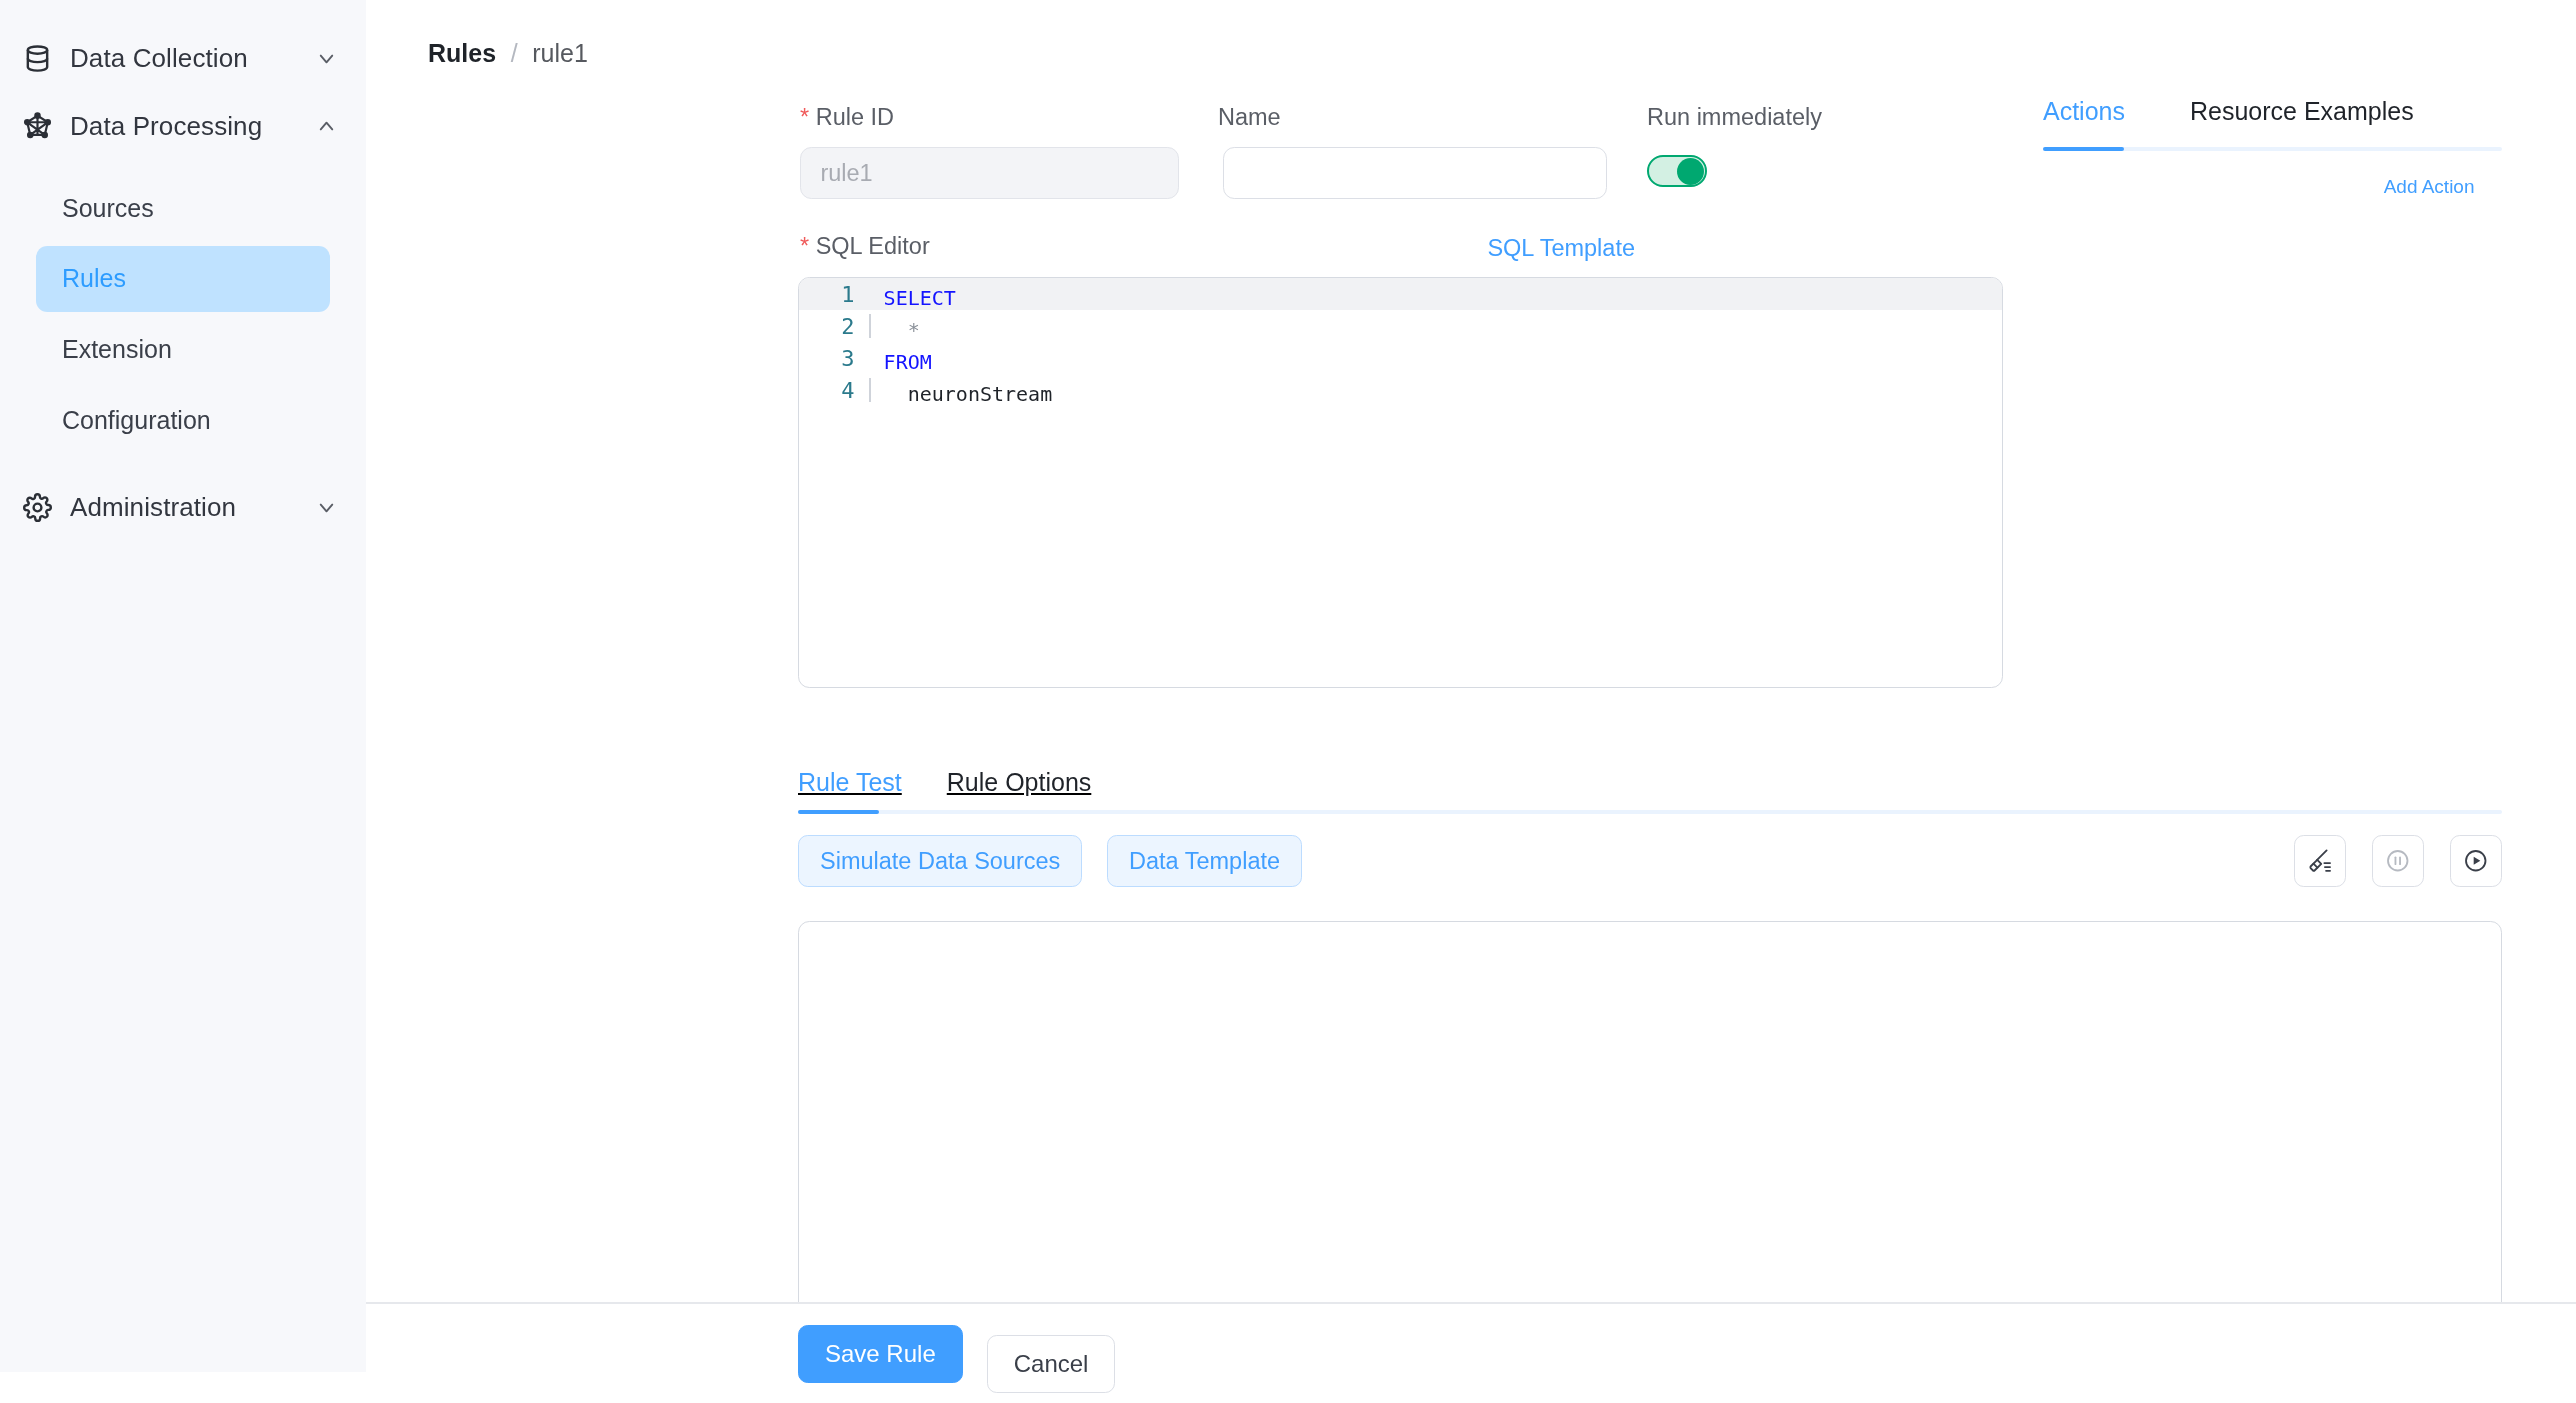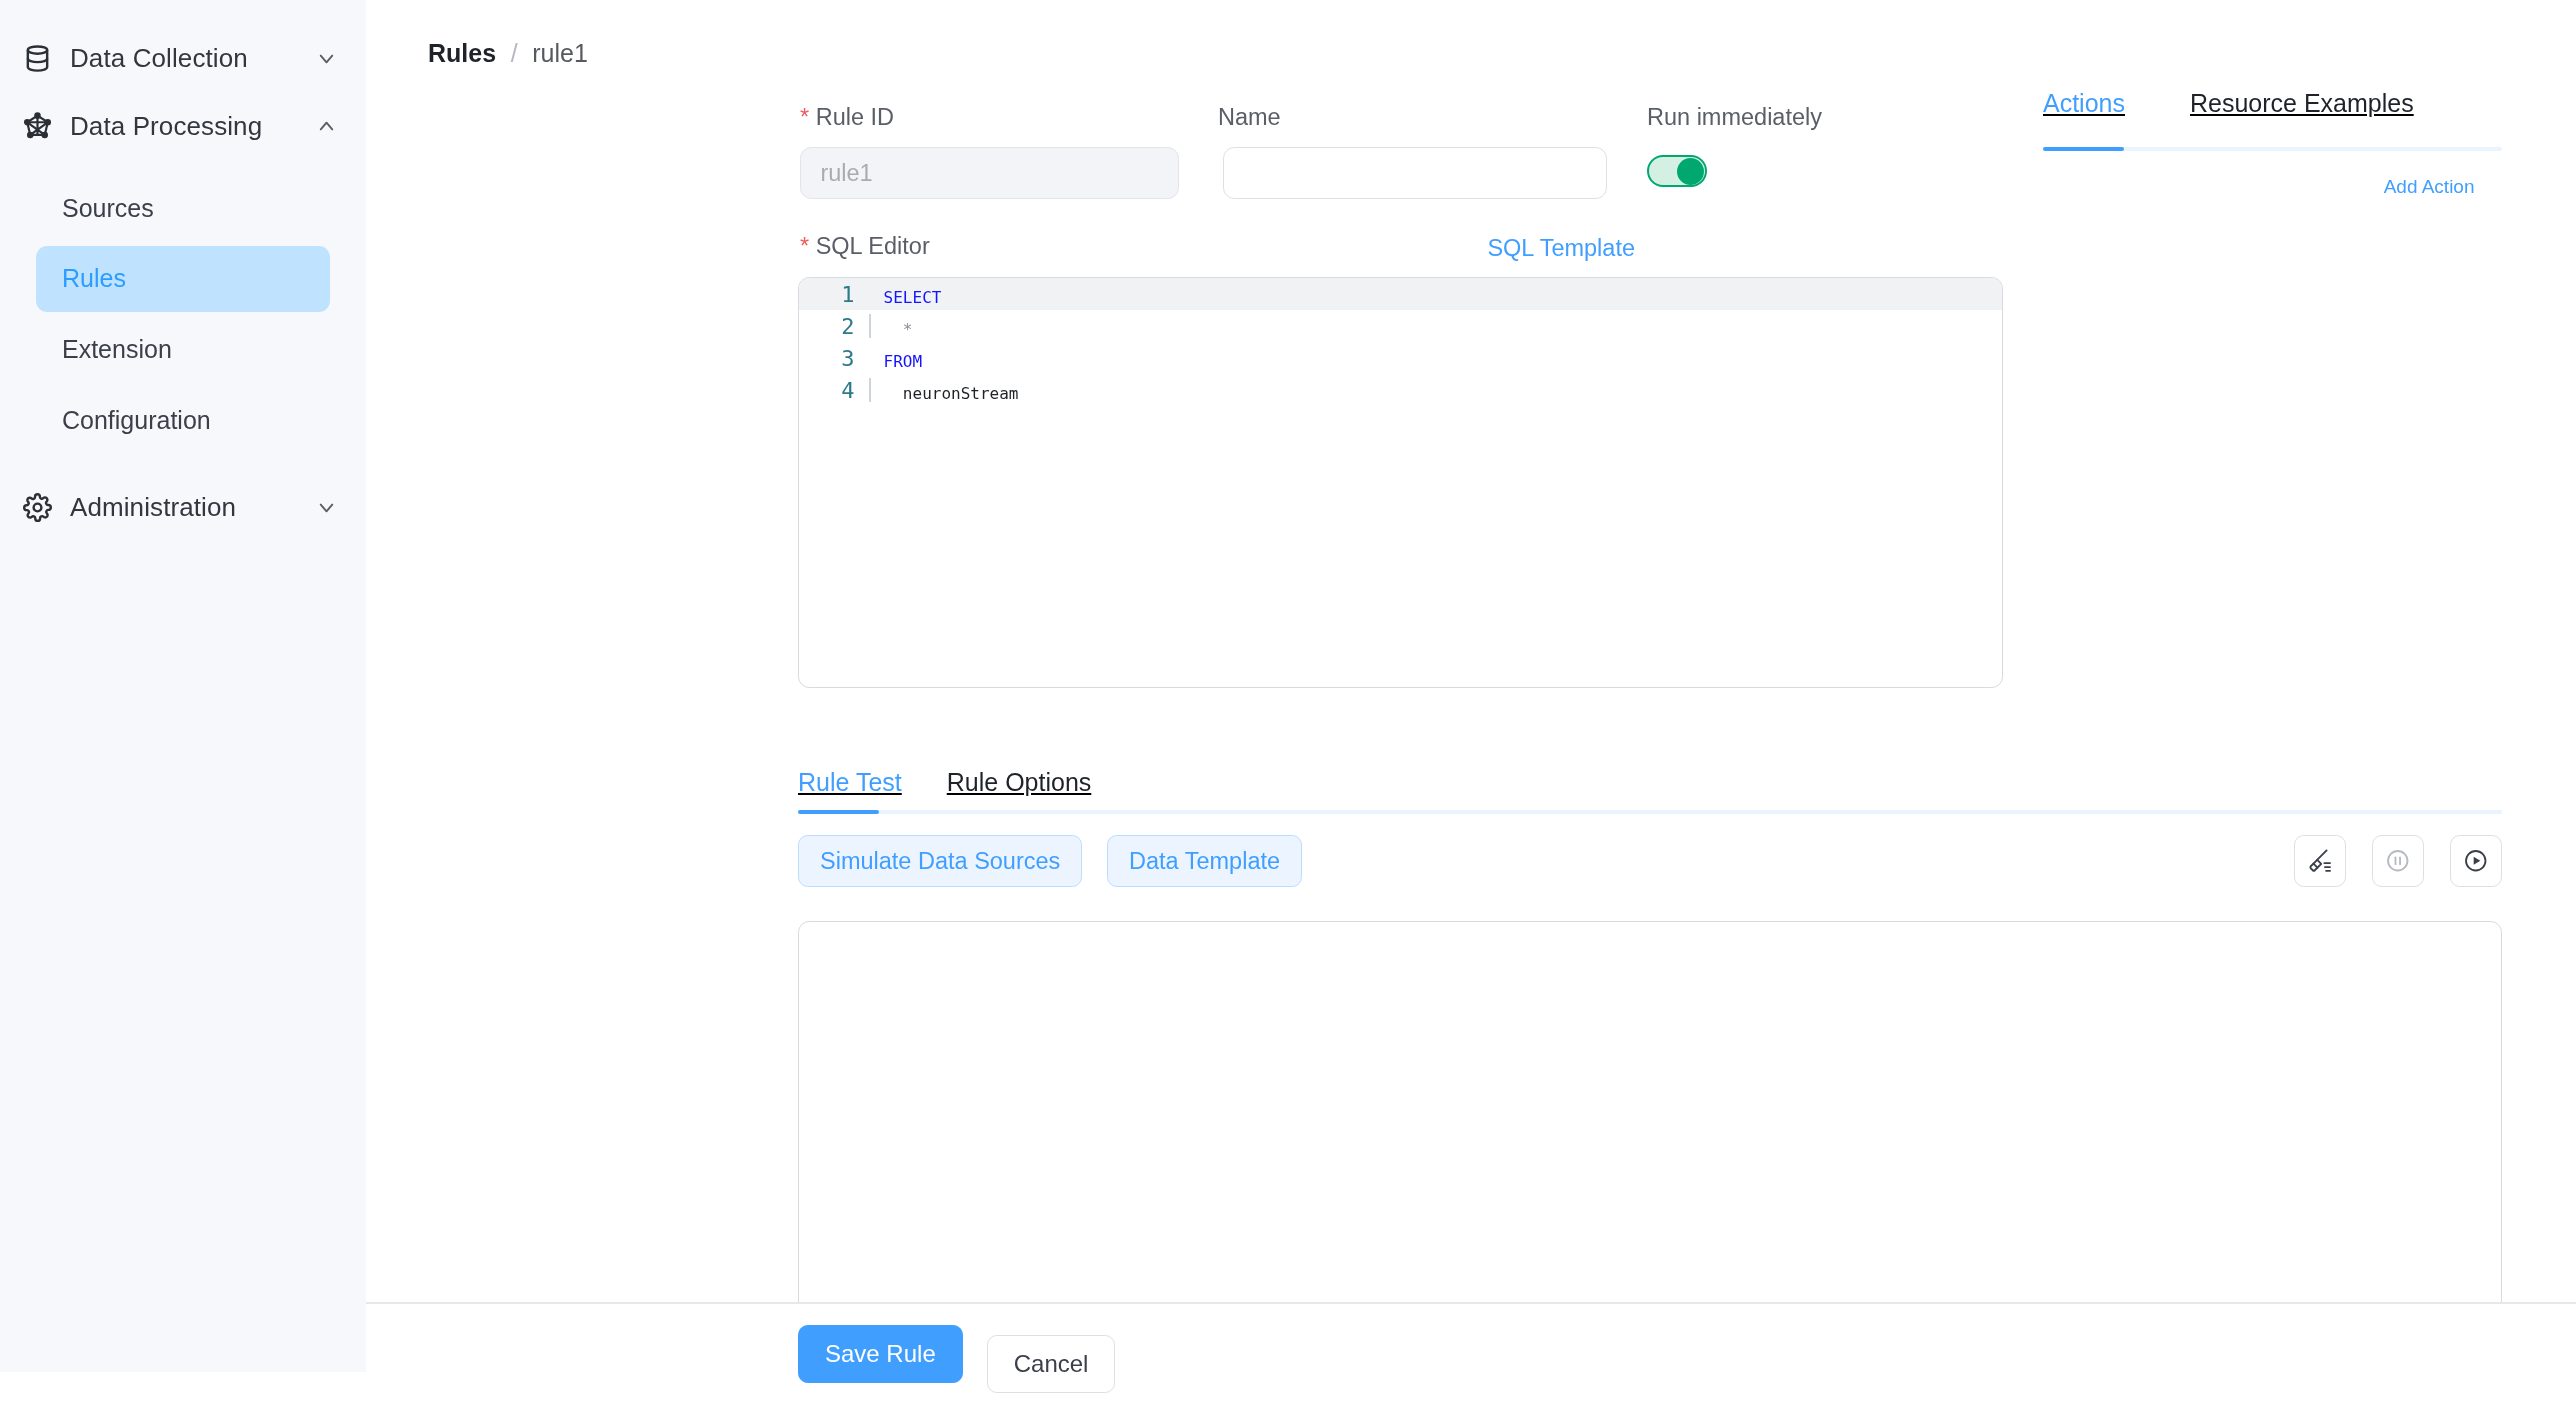--- a/index.html
+++ b/index.html
@@ -179,9 +179,8 @@
   }
   .tabs-right .tabrow {
     display: flex;
-    align-items: flex-start;
+    align-items: center;
     height: 50px;
-    text-decoration: underline;
   }
   .tab {
     font-size: 25px;

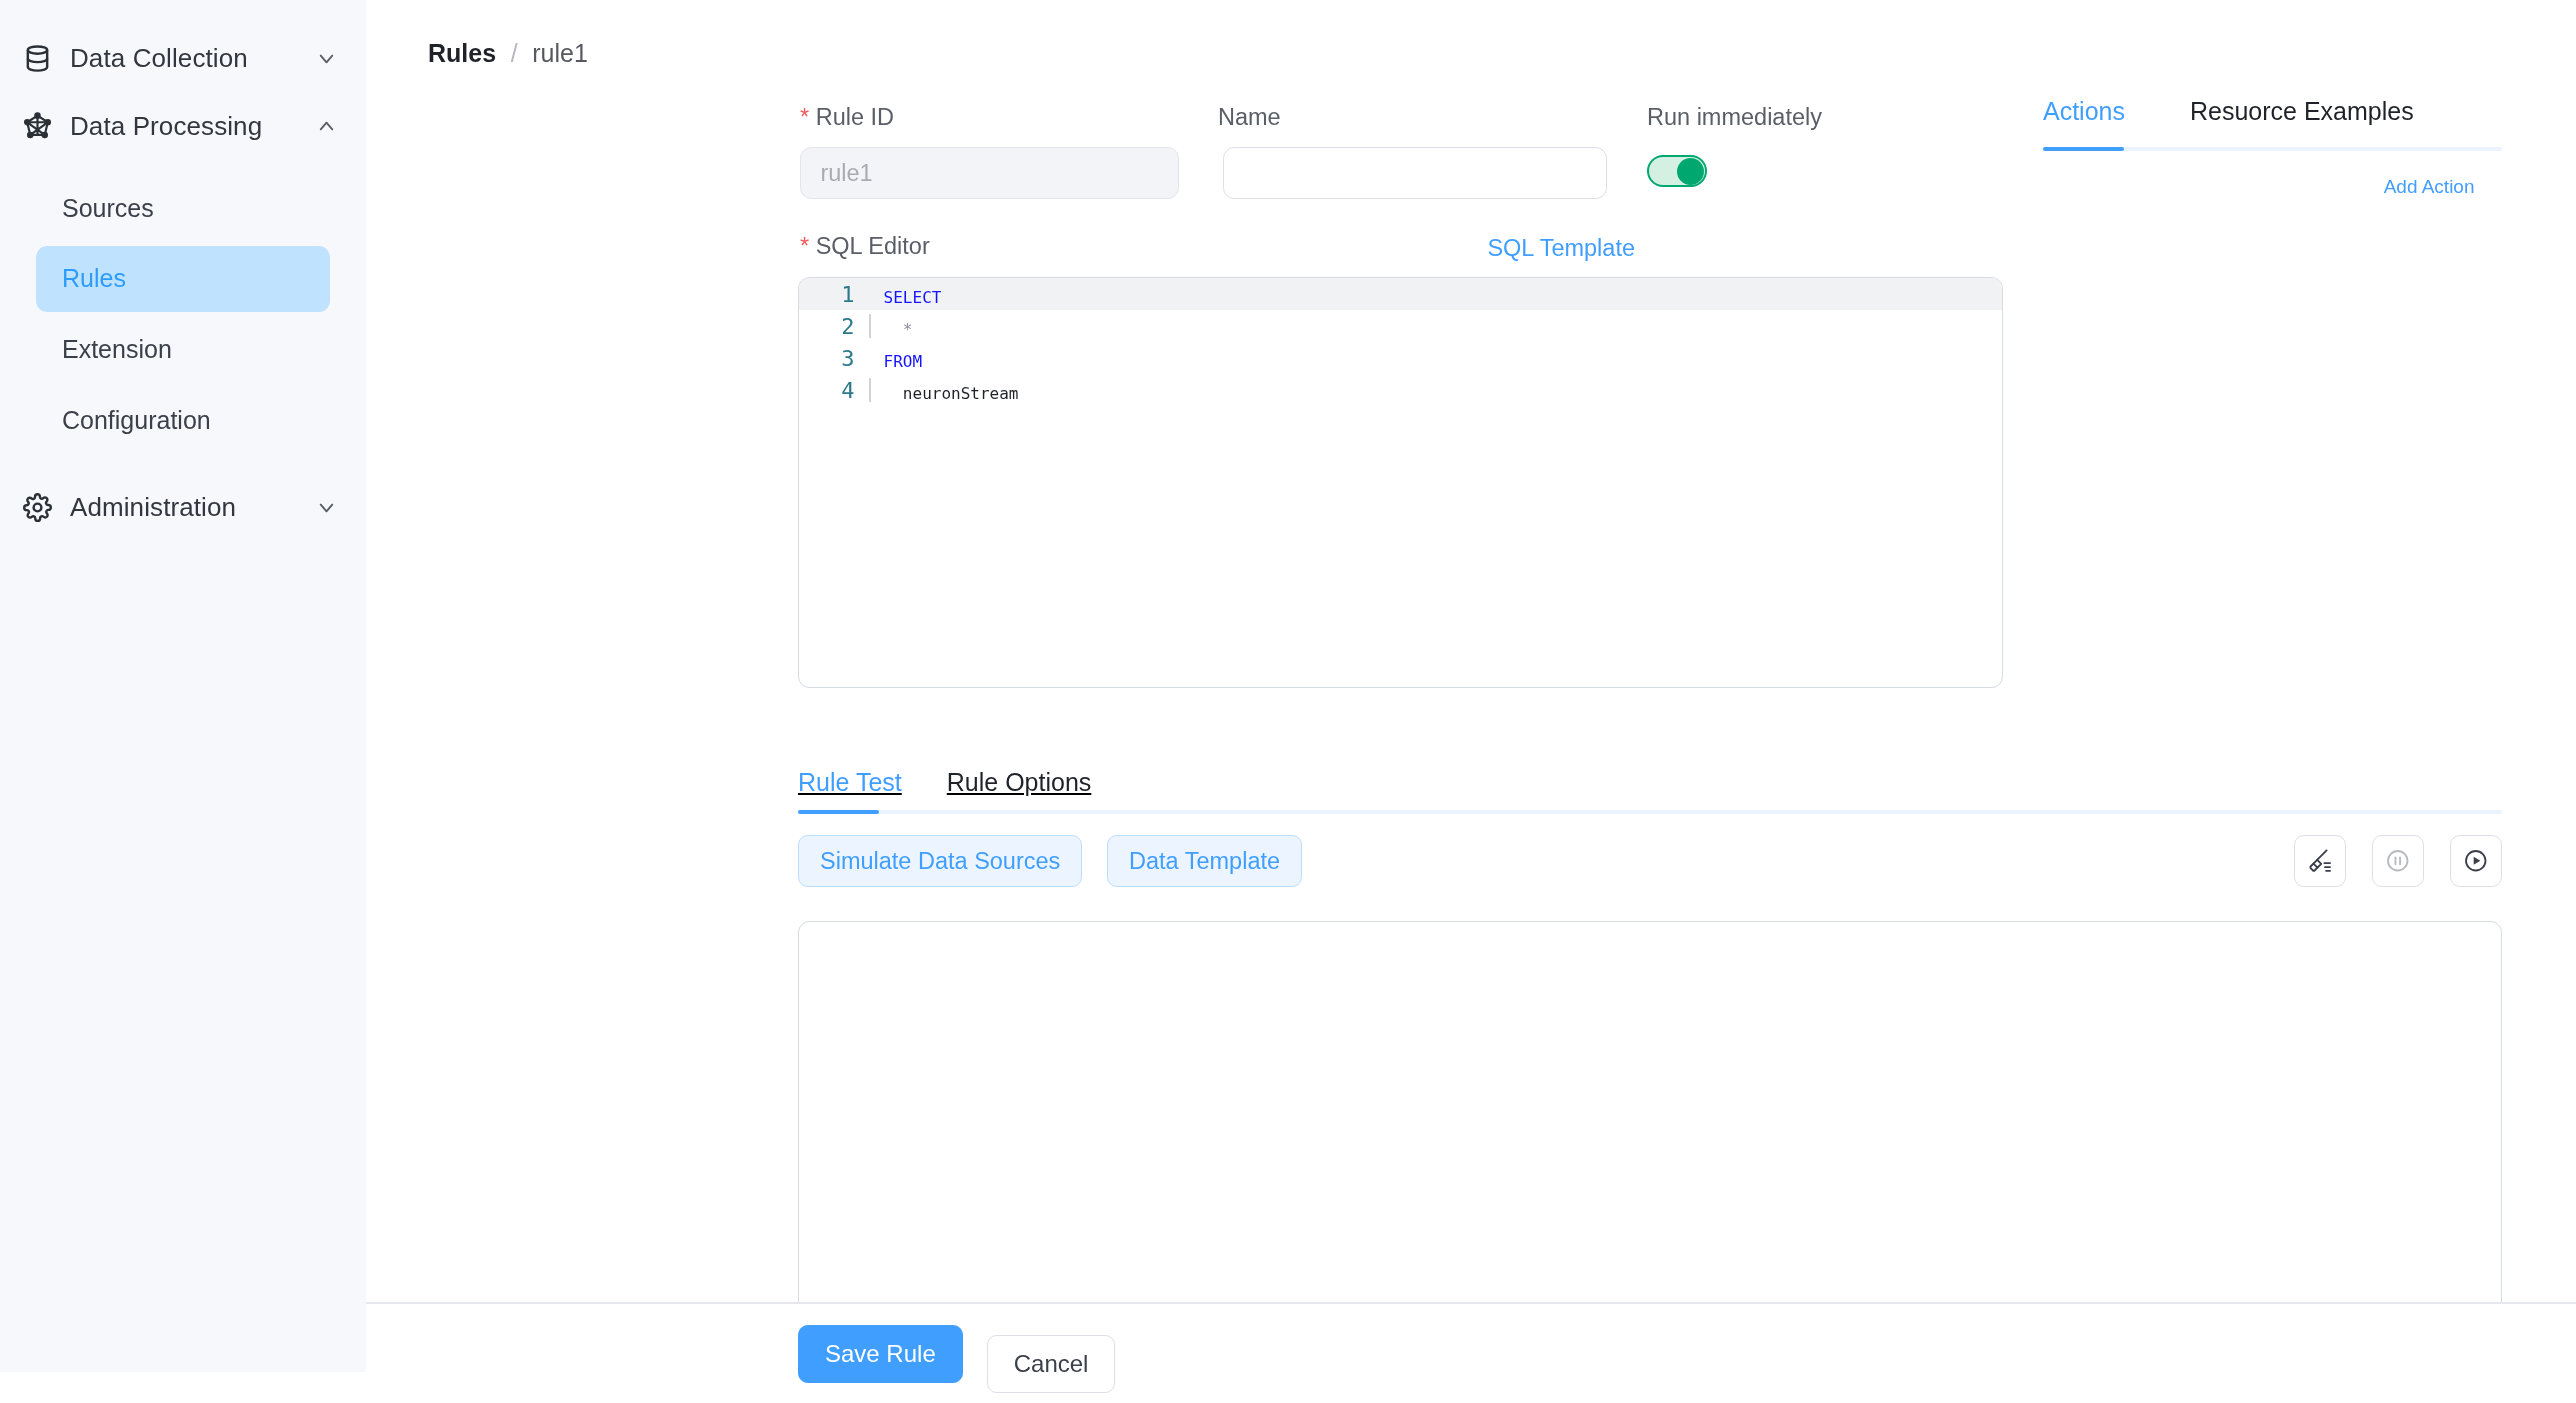--- a/index.html
+++ b/index.html
@@ -261,7 +261,7 @@
   .code-body {
     flex: 1 1 auto;
     position: relative;
-    font-size: 16px;
+    font-size: 20px;
     color: #1f2329;
     white-space: pre;
     padding-left: 14.6px;

